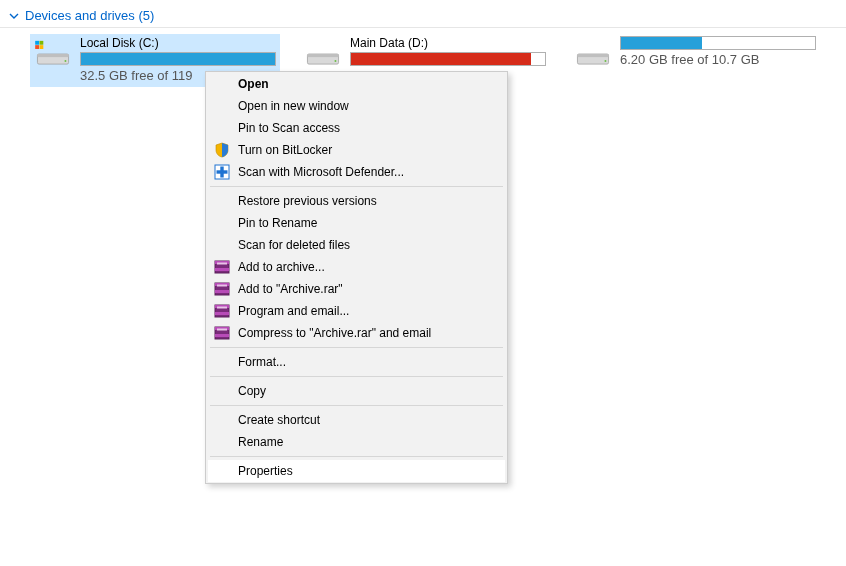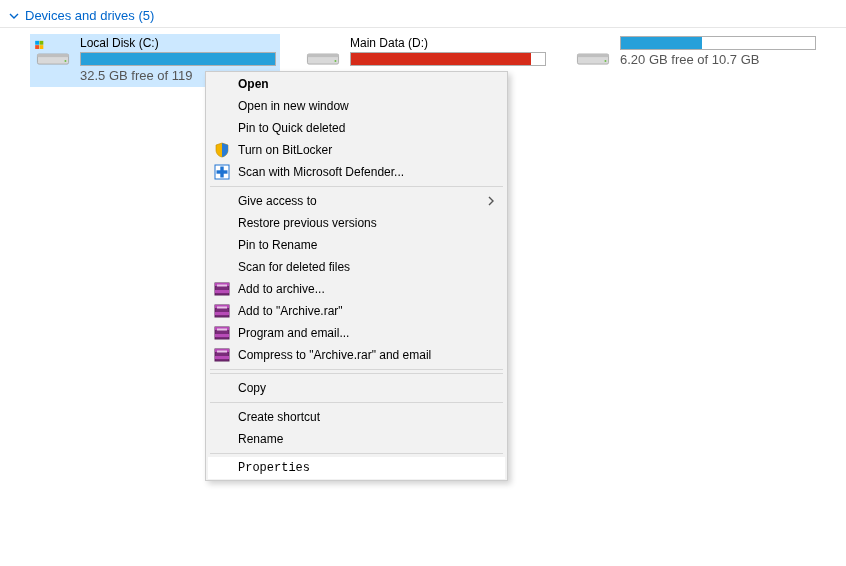--- a/index.html
+++ b/index.html
@@ -140,7 +140,7 @@
       <span>Open in new window</span>
     </div>
     <div class="mi">
-      <span>Pin to Quick deleted</span>
+      <span>Pin to Scan access</span>
     </div>
     <div class="mi">
       <span class="slot"><svg width="16" height="16" viewBox="0 0 16 16">

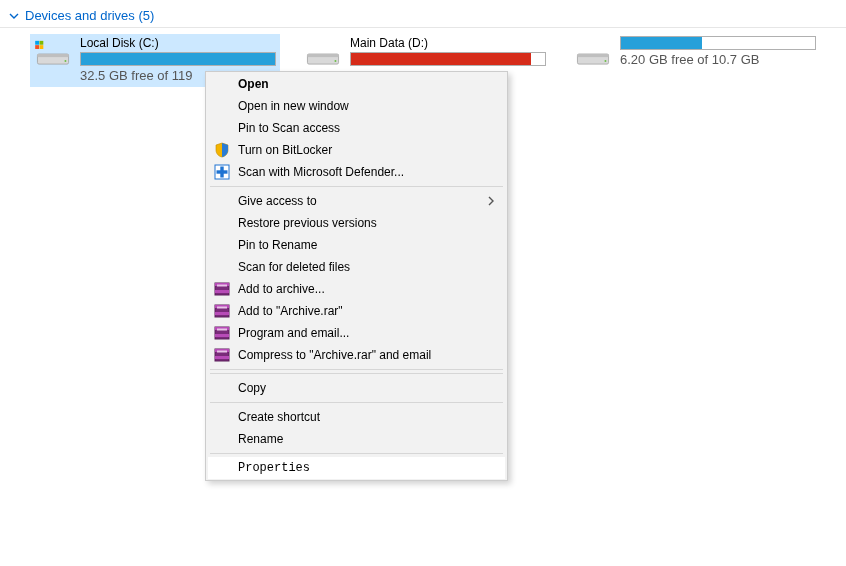--- a/index.html
+++ b/index.html
@@ -159,12 +159,6 @@
     </div>
     <div class="sep"></div>
     <div class="mi">
-      <span>Give access to</span>
-      <svg class="arrow" width="8" height="12" viewBox="0 0 8 12">
-        <path d="M2 2 L6 6 L2 10" fill="none" stroke="#555" stroke-width="1.4"></path>
-      </svg>
-    </div>
-    <div class="mi">
       <span>Restore previous versions</span>
     </div>
     <div class="mi">

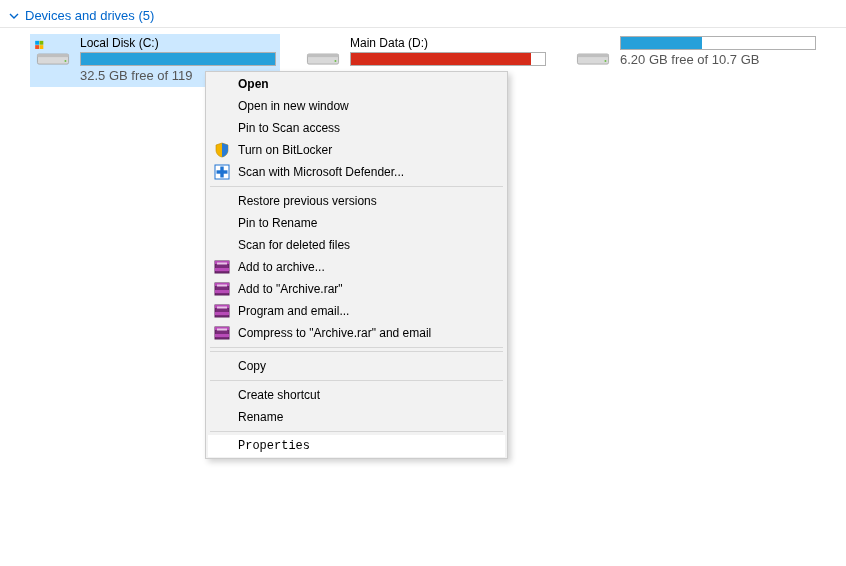--- a/index.html
+++ b/index.html
@@ -204,6 +204,9 @@
       <span>Compress to "Archive.rar" and email</span>
     </div>
     <div class="sep"></div>
+    <div class="mi">
+      <span>Format...</span>
+    </div>
     <div class="sep"></div>
     <div class="mi">
       <span>Copy</span>

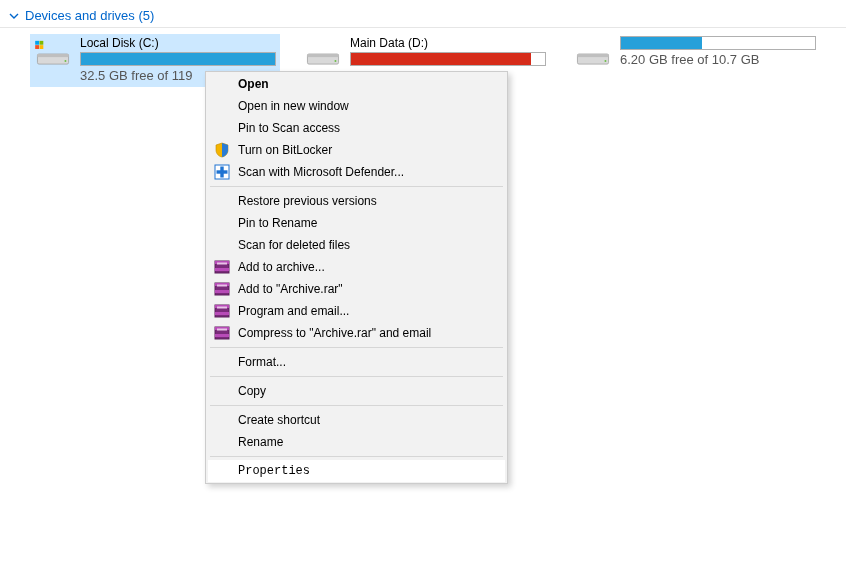--- a/index.html
+++ b/index.html
@@ -67,7 +67,7 @@
     font-size: 12px;
   }
   .mi.bold { font-weight: 600; }
-  .mi.hl { background: #ffffff; font-family: Liberation Mono, monospace; }
+  .mi.hl { background: #ffffff; }
   .mi .slot { position: absolute; left: 6px; top: 3px; width: 16px; height: 16px; }
   .mi .arrow { position: absolute; right: 10px; top: 5px; }
   .sep { height: 1px; background: #d6d6d6; margin: 3px 2px; }

